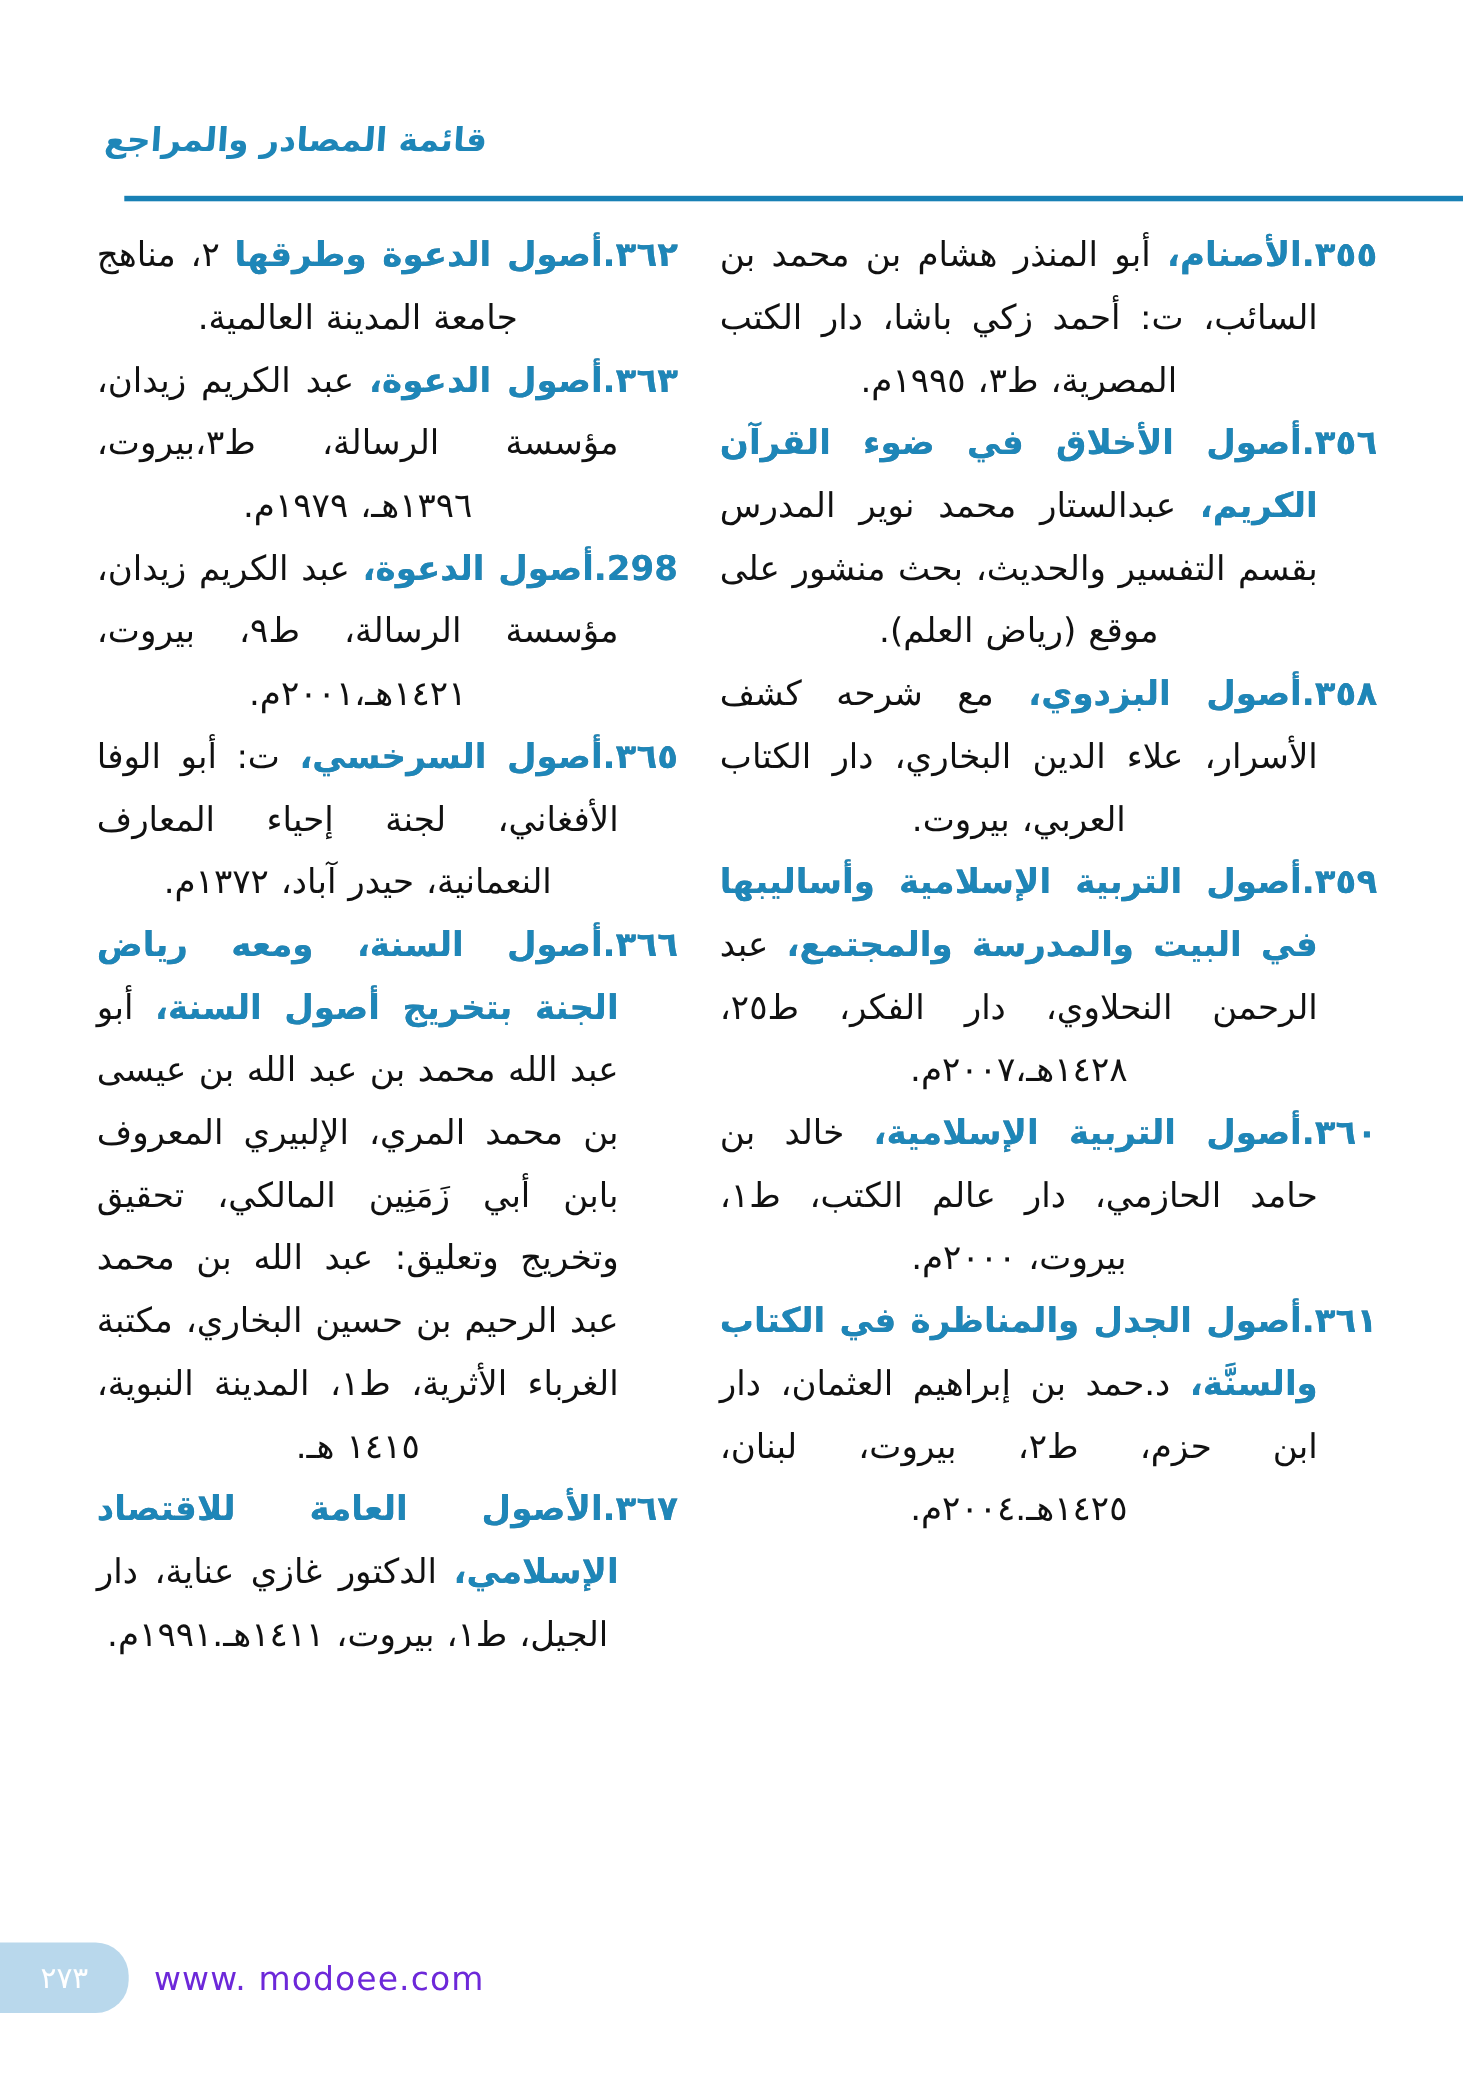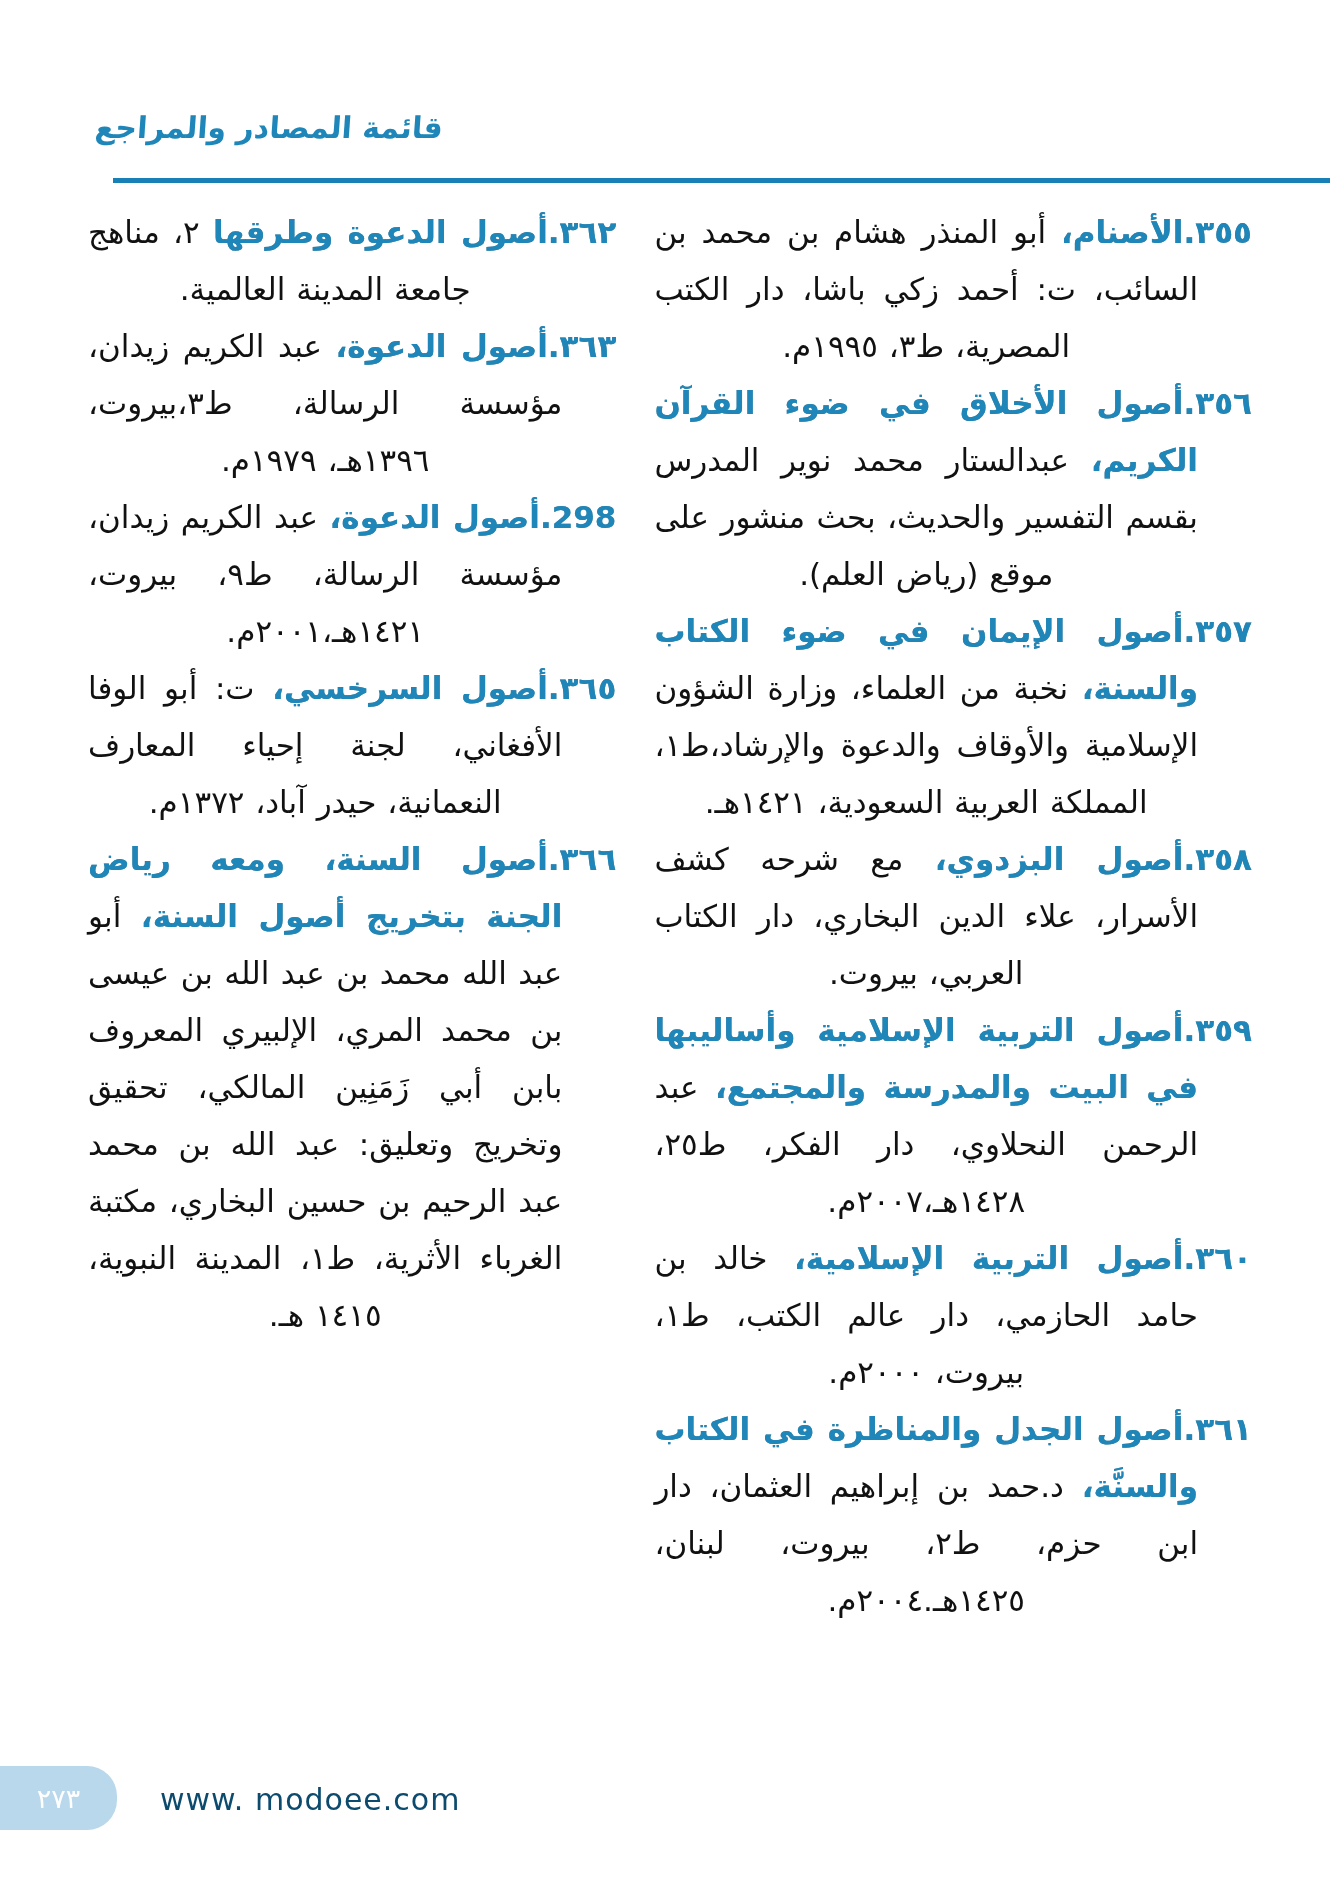--- a/index.html
+++ b/index.html
@@ -92,7 +92,6 @@
     <div class="col col-right">
         <p class="entry"><span class="accent">٣٥٥.</span><span class="accent">الأصنام،</span><span>&nbsp;أبو المنذر هشام بن محمد بن السائب، ت: أحمد زكي باشا، دار الكتب المصرية، ط٣، ١٩٩٥م.</span></p>
         <p class="entry"><span class="accent">٣٥٦.</span><span class="accent">أصول الأخلاق في ضوء القرآن الكريم،</span><span>&nbsp;عبدالستار محمد نوير المدرس بقسم التفسير والحديث، بحث منشور على موقع (رياض العلم).</span></p>
-        <p class="entry"><span class="accent">٣٥٧.</span><span class="accent">أصول الإيمان في ضوء الكتاب والسنة،</span><span>&nbsp;نخبة من العلماء، وزارة الشؤون الإسلامية والأوقاف والدعوة والإرشاد،ط١، المملكة العربية السعودية، ١٤٢١هـ.</span></p>
         <p class="entry"><span class="accent">٣٥٨.</span><span class="accent">أصول البزدوي،</span><span>&nbsp;مع شرحه كشف الأسرار، علاء الدين البخاري، دار الكتاب العربي، بيروت.</span></p>
         <p class="entry"><span class="accent">٣٥٩.</span><span class="accent">أصول التربية الإسلامية وأساليبها في البيت والمدرسة والمجتمع،</span><span>&nbsp;عبد الرحمن النحلاوي، دار الفكر، ط٢٥، ١٤٢٨هـ،٢٠٠٧م.</span></p>
         <p class="entry"><span class="accent">٣٦٠.</span><span class="accent">أصول التربية الإسلامية،</span><span>&nbsp;خالد بن حامد الحازمي، دار عالم الكتب، ط١، بيروت، ٢٠٠٠م.</span></p>

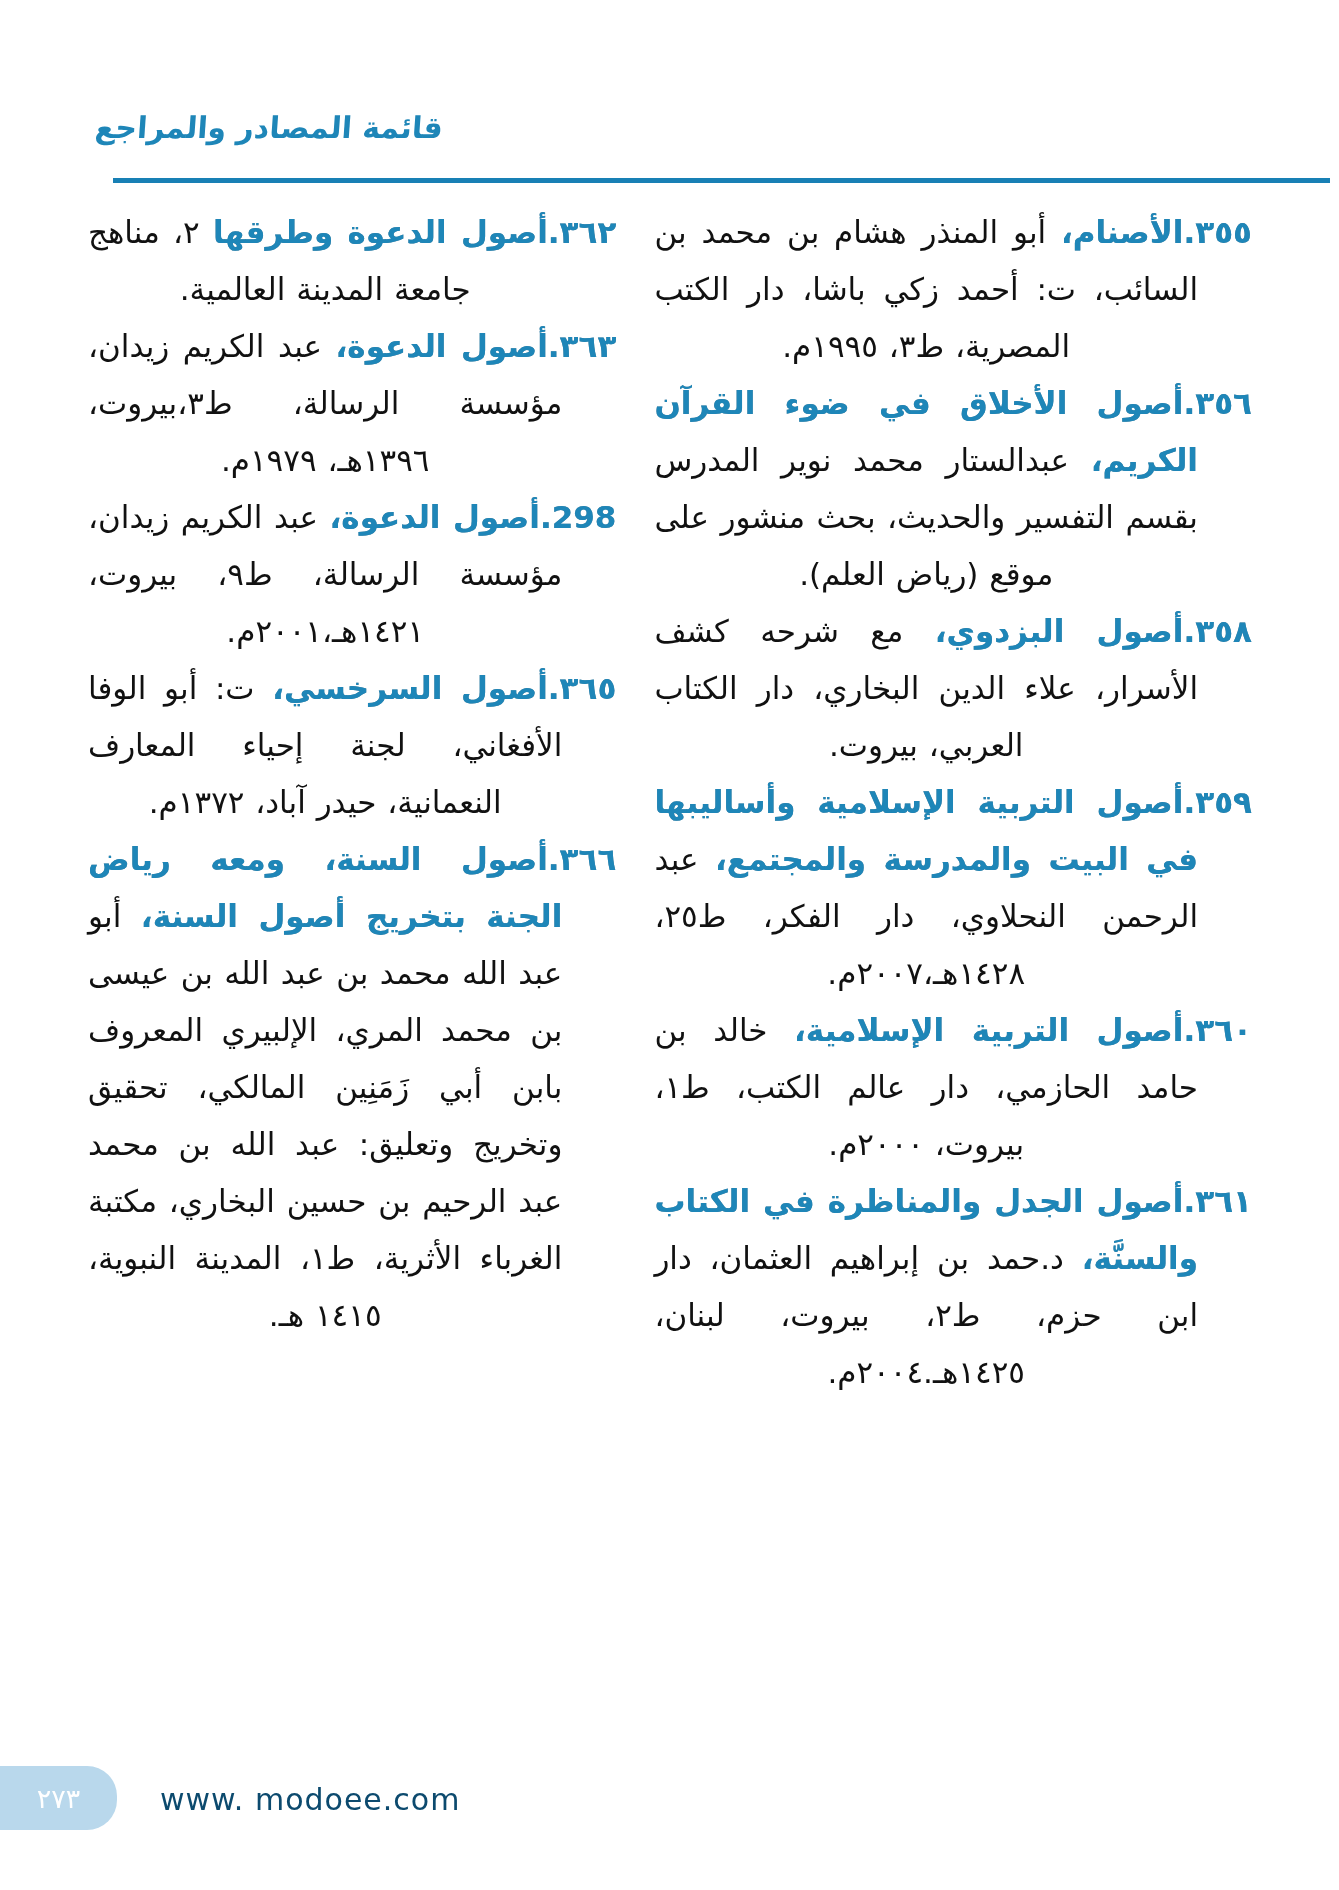--- a/index.html
+++ b/index.html
@@ -88,6 +88,7 @@
         <p class="entry"><span class="accent">298.</span><span class="accent">أصول الدعوة،</span><span>&nbsp;عبد الكريم زيدان، مؤسسة الرسالة، ط٩، بيروت، ١٤٢١هـ،٢٠٠١م.</span></p>
         <p class="entry"><span class="accent">٣٦٥.</span><span class="accent">أصول السرخسي،</span><span>&nbsp;ت: أبو الوفا الأفغاني، لجنة إحياء المعارف النعمانية، حيدر آباد، ١٣٧٢م.</span></p>
         <p class="entry"><span class="accent">٣٦٦.</span><span class="accent">أصول السنة، ومعه رياض الجنة بتخريج أصول السنة،</span><span>&nbsp;أبو عبد الله محمد بن عبد الله بن عيسى بن محمد المري، الإلبيري المعروف بابن أبي زَمَنِين المالكي، تحقيق وتخريج وتعليق: عبد الله بن محمد عبد الرحيم بن حسين البخاري، مكتبة الغرباء الأثرية، ط١، المدينة النبوية، ١٤١٥ هـ.</span></p>
+        <p class="entry"><span class="accent">٣٦٧.</span><span class="accent">الأصول العامة للاقتصاد الإسلامي،</span><span>&nbsp;الدكتور غازي عناية، دار الجيل، ط١، بيروت، ١٤١١هـ.١٩٩١م.</span></p>
       </div>
     <div class="col col-right">
         <p class="entry"><span class="accent">٣٥٥.</span><span class="accent">الأصنام،</span><span>&nbsp;أبو المنذر هشام بن محمد بن السائب، ت: أحمد زكي باشا، دار الكتب المصرية، ط٣، ١٩٩٥م.</span></p>

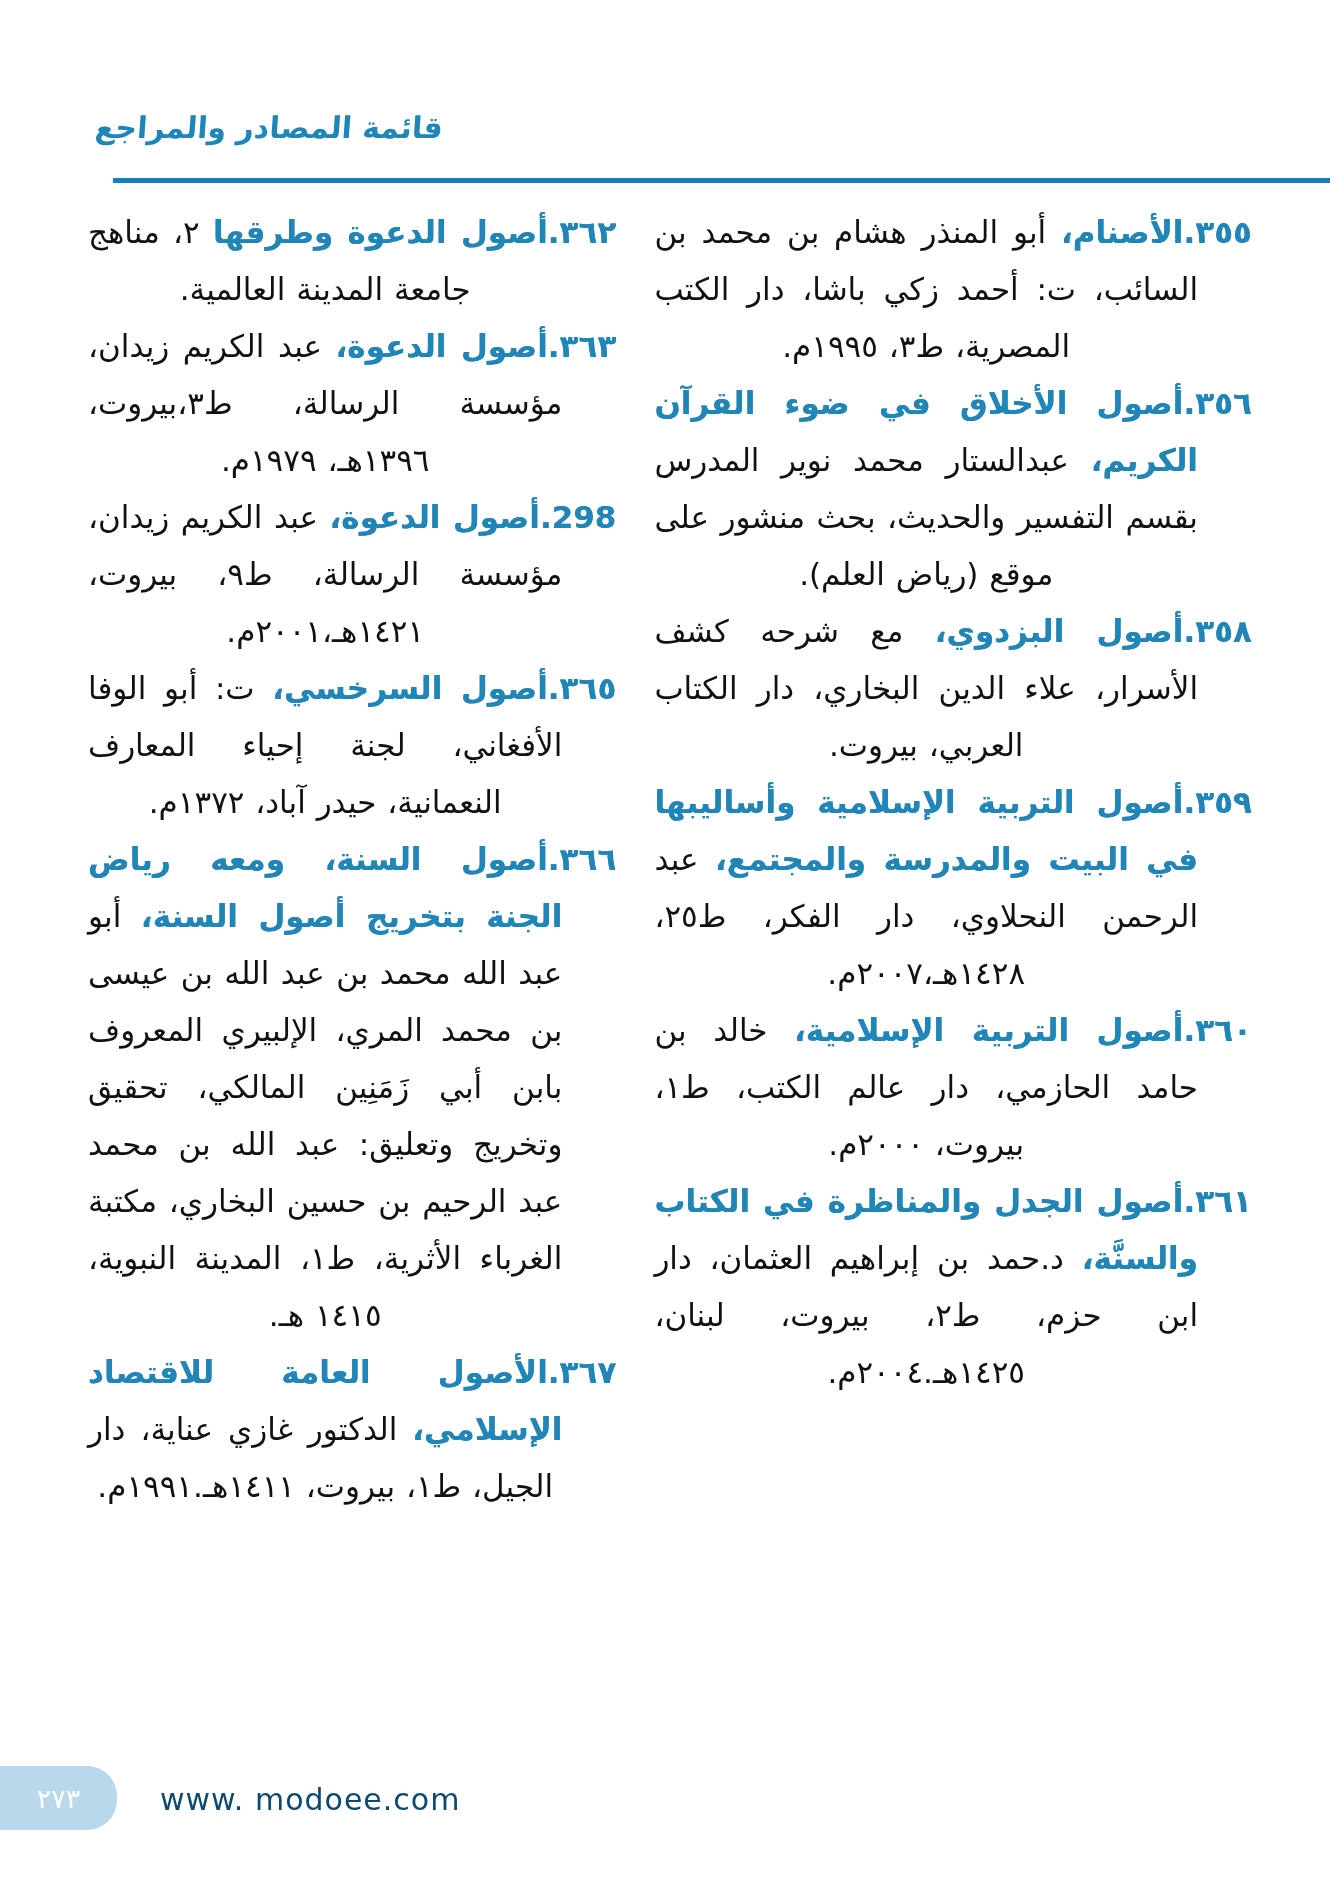--- a/index.html
+++ b/index.html
@@ -63,8 +63,8 @@
     direction:rtl;
   }
   .website-link{
-    position:absolute;left:160px;top:1782px;
-    color:#0c4a6e;
+    position:absolute;left:140px;top:1782px;
+    color:#6d28d9;
     font-size:30px;
     letter-spacing:1px;
     text-decoration:none;

